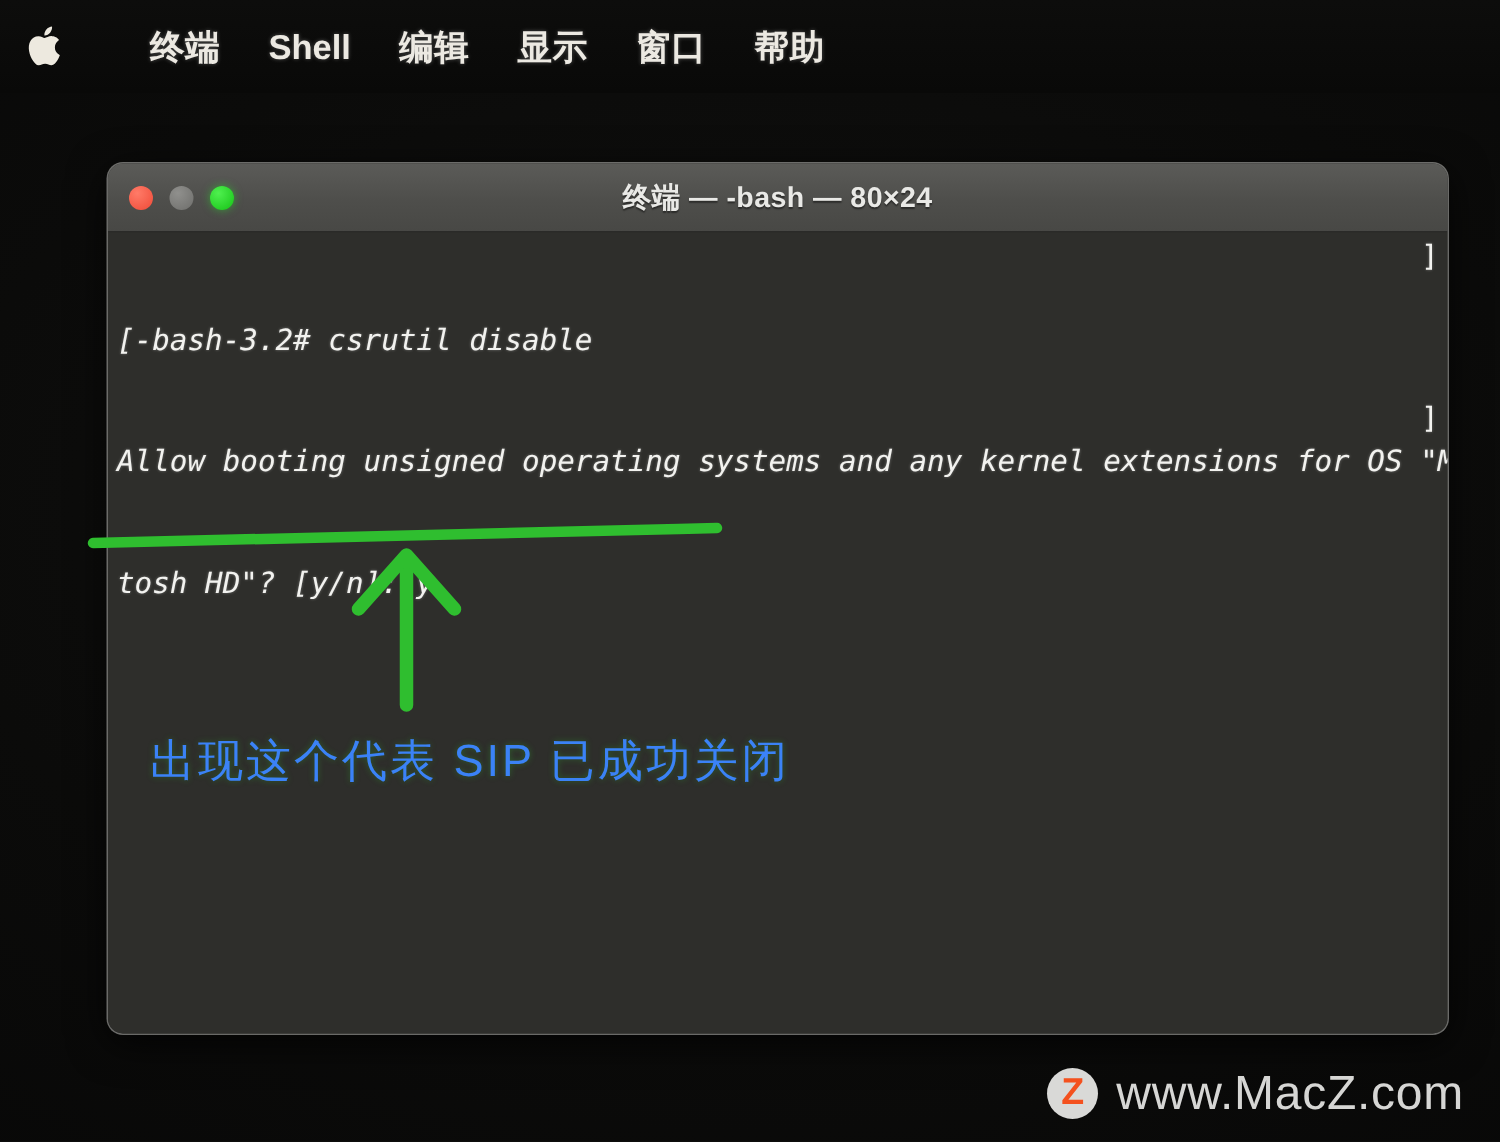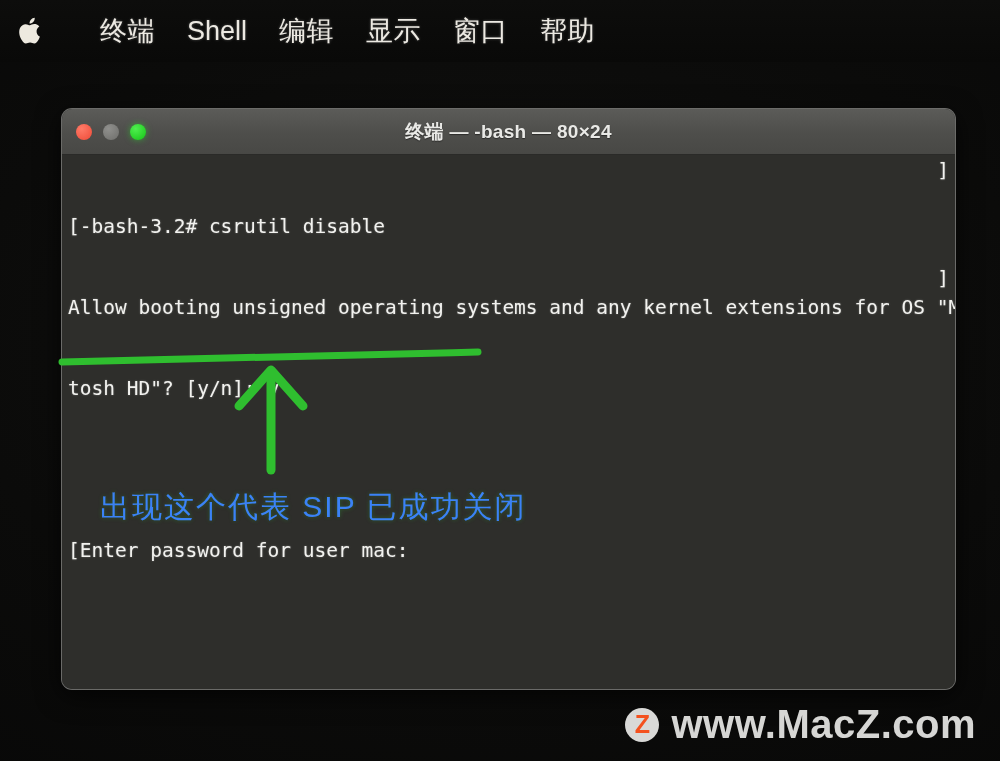--- a/index.html
+++ b/index.html
@@ -44,8 +44,8 @@
   }
   .menu-item {
     color: #ece9e2;
-    font-size: 27px;
-    font-weight: 400;
+    font-size: 23px;
+    font-weight: 700;
     letter-spacing: 0.5px;
     padding: 0 16px;
     white-space: nowrap;

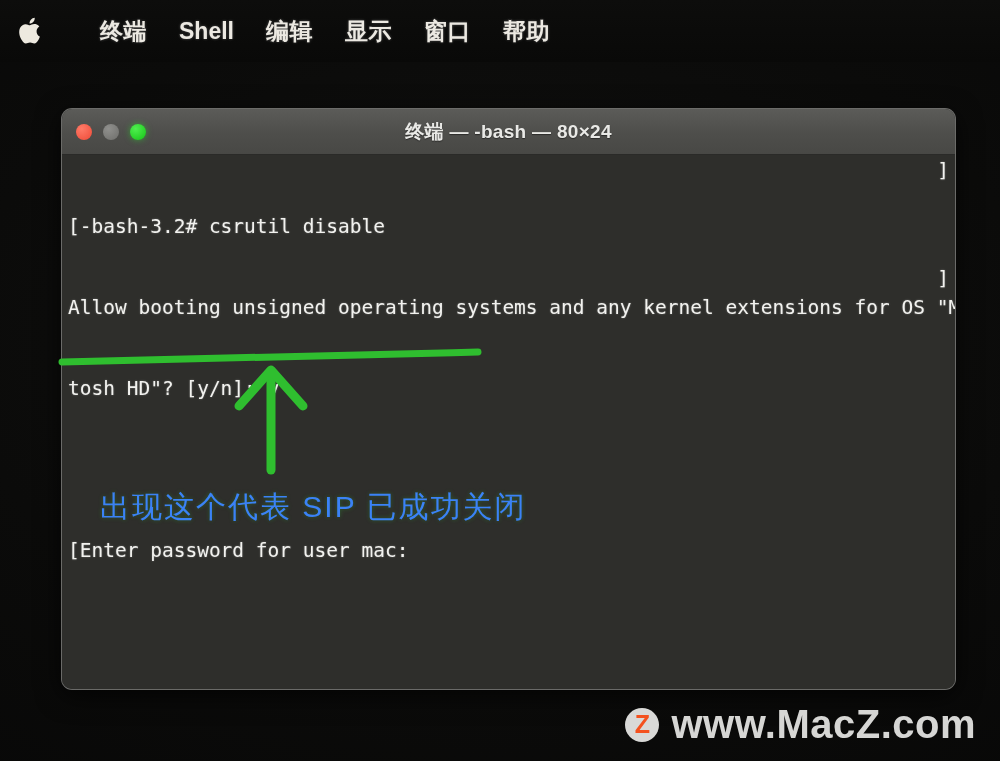--- a/index.html
+++ b/index.html
@@ -56,7 +56,7 @@
   
   #terminal-window {
     position: absolute;
-    left: 62px; top: 109px;
+    left: 72px; top: 109px;
     width: 893px; height: 580px;
     border-radius: 10px;
     overflow: hidden;

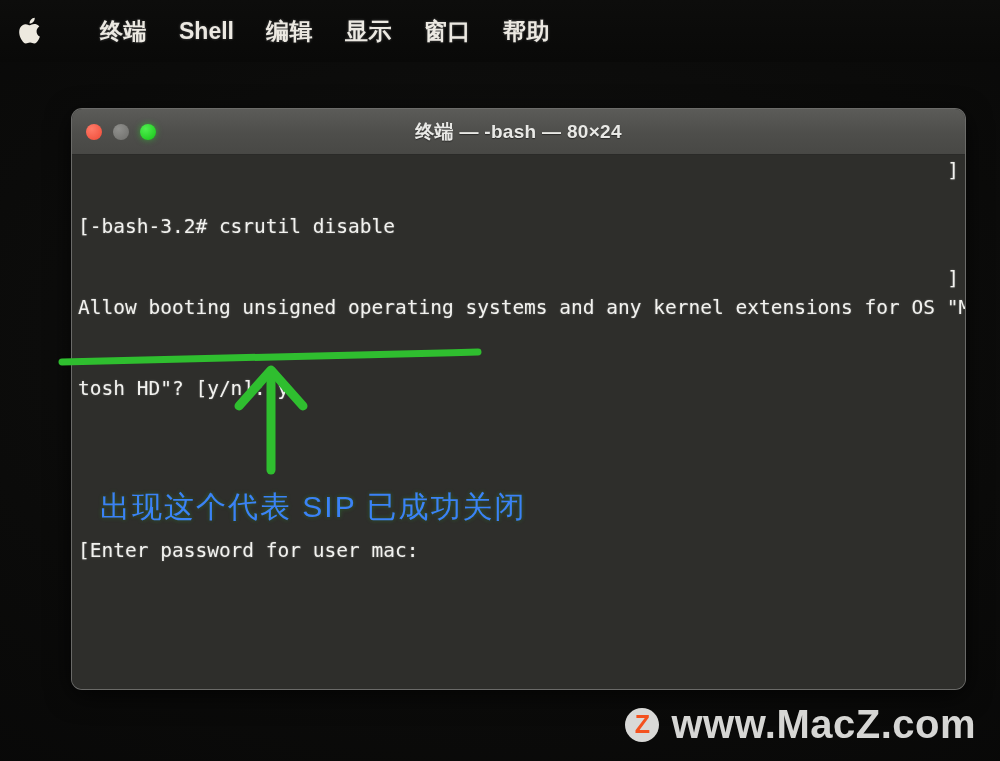--- a/index.html
+++ b/index.html
@@ -115,7 +115,7 @@
     white-space: pre;
     text-shadow: 0 0 2px rgba(255,255,255,0.35);
   }
-  .tline { display: block; height: 27px; }
+  .tline { display: block; height: 27px; font-style: italic; }
   .tline.blank { color: transparent; }
   
   .edge-artifact {

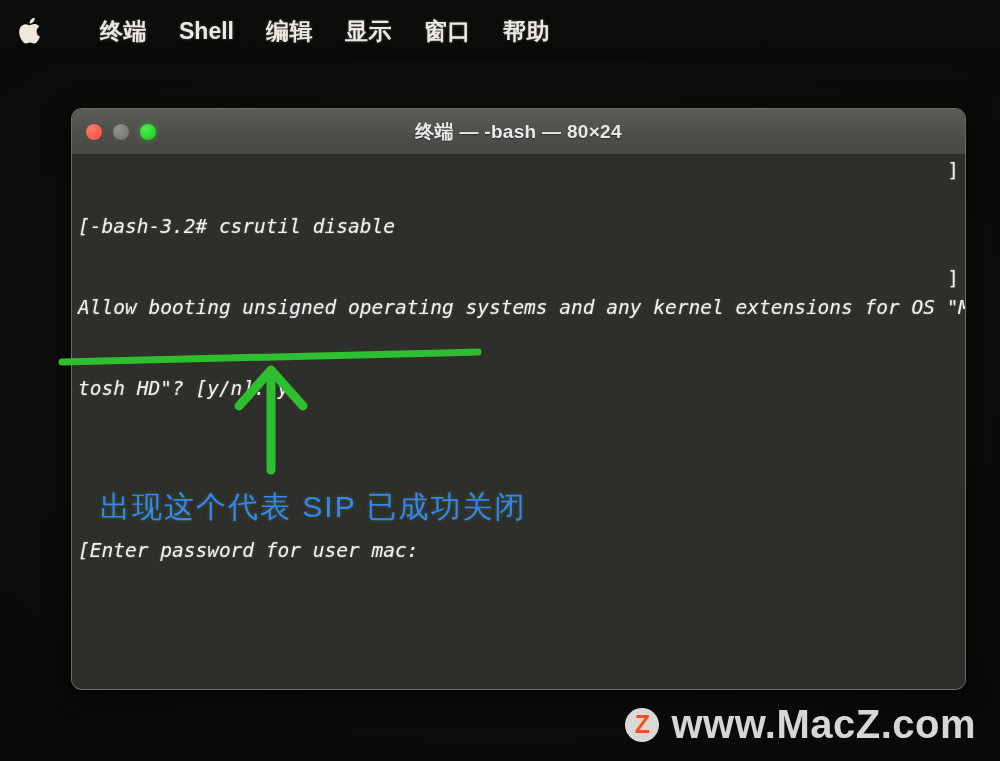--- a/index.html
+++ b/index.html
@@ -208,7 +208,6 @@
       <span class="tline">Allow booting unsigned operating systems and any kernel extensions for OS "Macin</span>
       <span class="tline">tosh HD"? [y/n]: y</span>
       <span class="tline blank">&nbsp;</span>
-      <span class="tline">[Enter password for user mac:</span>
       
       
       

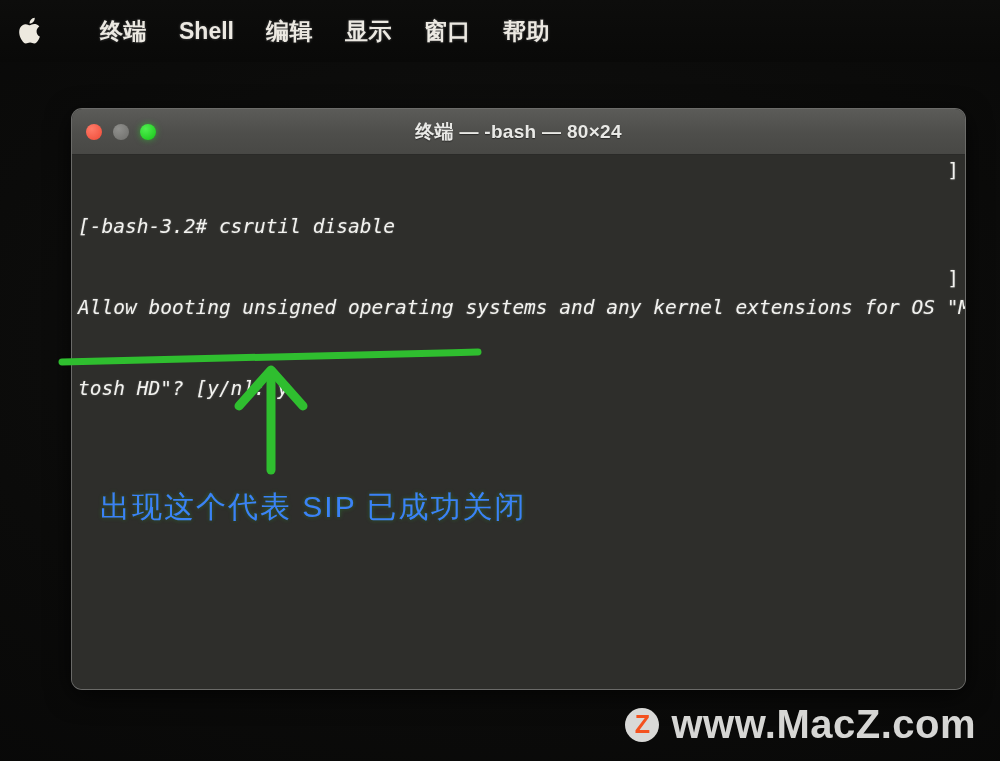--- a/index.html
+++ b/index.html
@@ -169,8 +169,8 @@
   }
   #watermark-text {
     color: #d6d6d4;
-    font-size: 40px;
-    font-weight: 700;
+    font-size: 32px;
+    font-weight: 400;
     letter-spacing: 0.5px;
   }
 </style>

